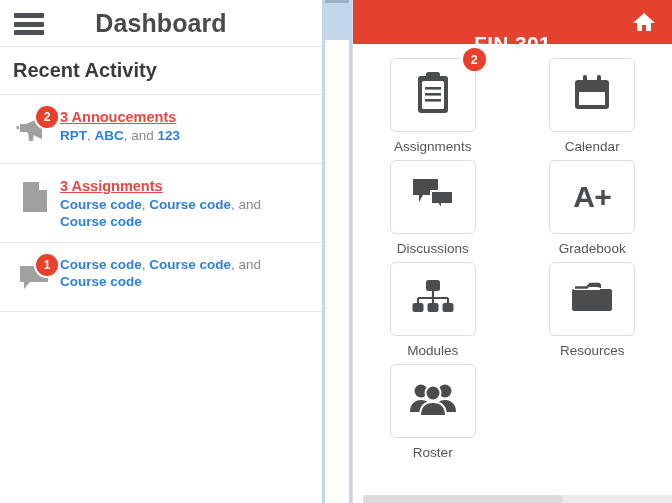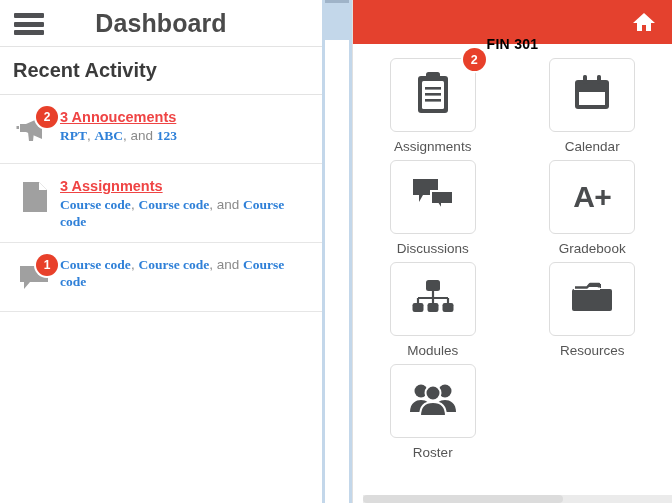--- a/index.html
+++ b/index.html
@@ -200,9 +200,9 @@
     justify-content: center;
   }
   .course-title {
-    font-size: 14px;
-    font-weight: bold;
-    color: #000000;
+    font-size: 21px;
+    font-weight: bold;
+    color: #ffffff;
     letter-spacing: .3px;
     margin-top: 44px;
   }

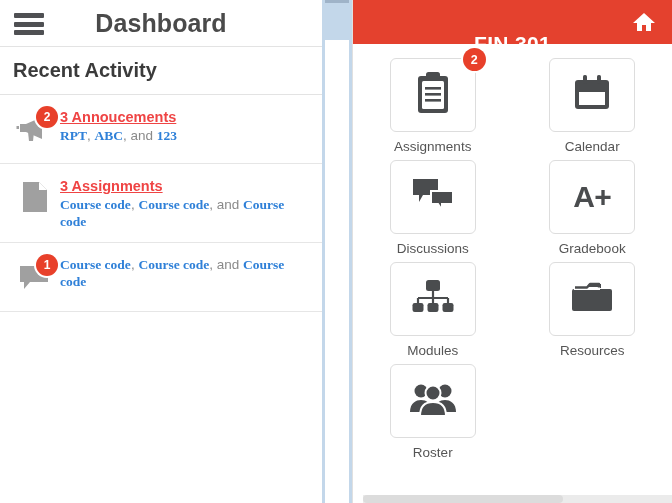--- a/index.html
+++ b/index.html
@@ -145,7 +145,6 @@
   .activity-sub .lnk {
     color: #2f80d8;
     font-weight: bold;
-    font-family: Liberation Serif, serif;
   }
   .activity-sub .sep {
     color: #8a8a8a;

